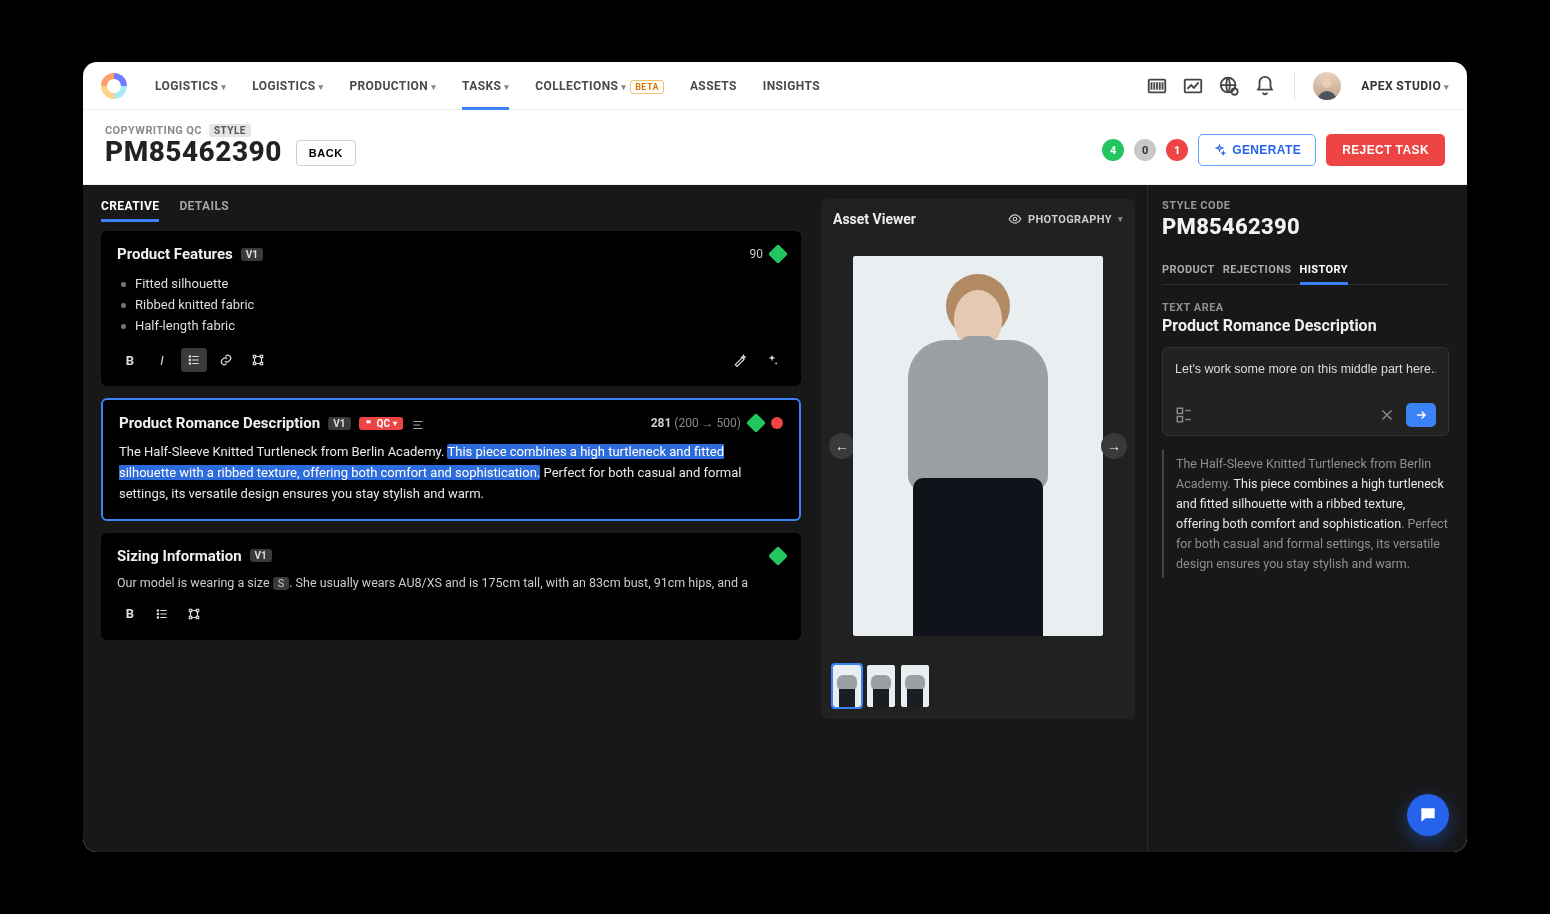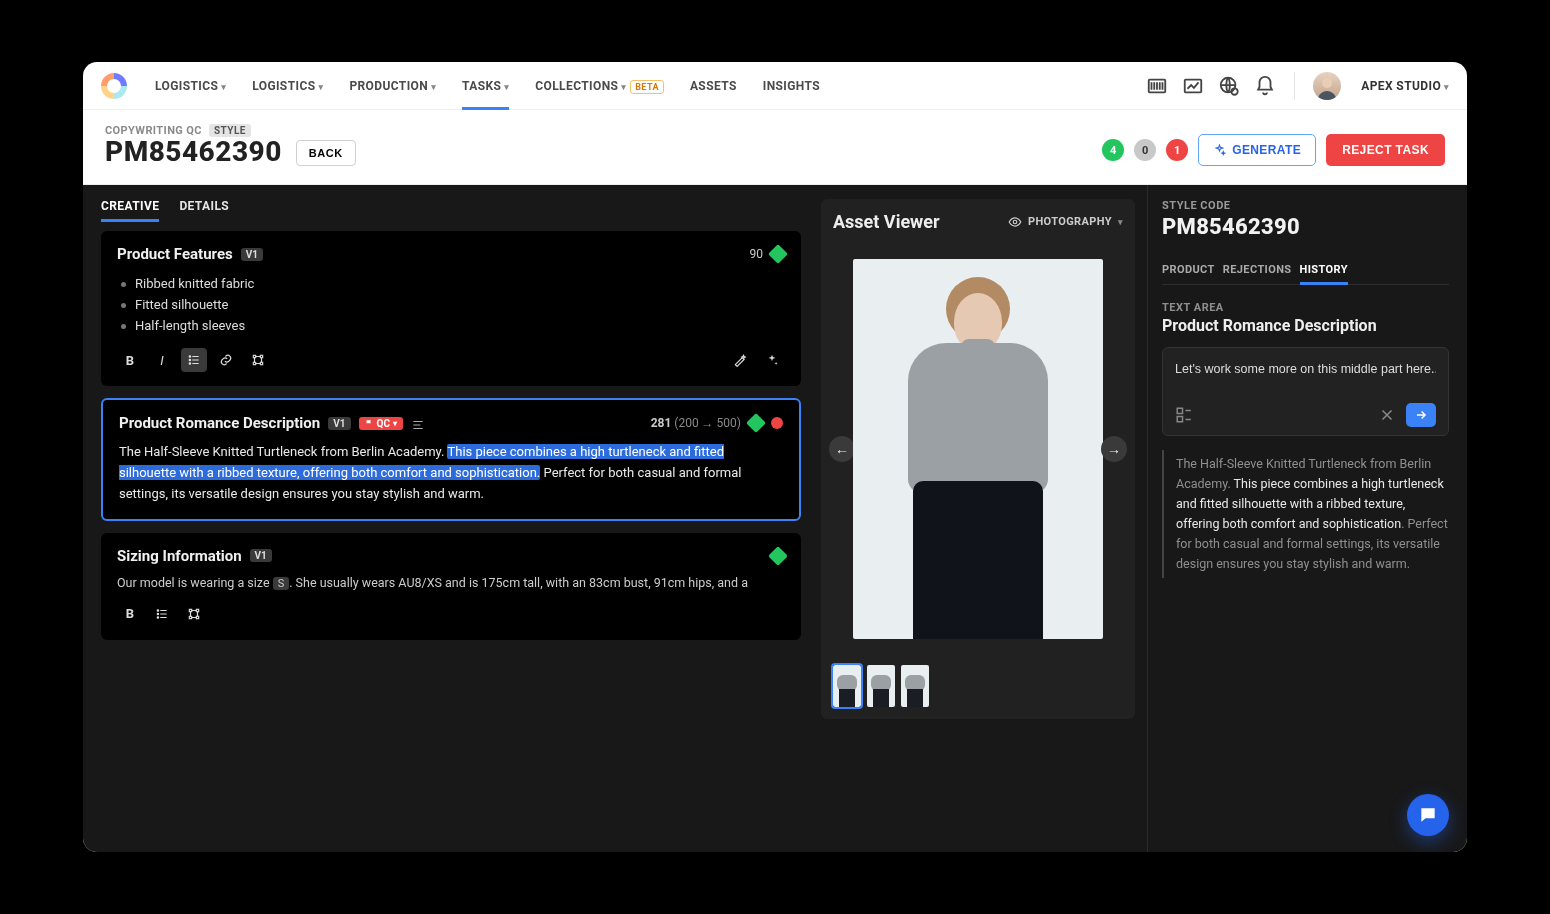--- a/index.html
+++ b/index.html
@@ -93,7 +93,7 @@
 
   
   .tabs { display:flex; gap:20px; padding:0 0 10px; }
-  .tab { font-size:12px; font-weight:700; letter-spacing:.4px; color:#e5e5e5; padding-bottom:8px; position:relative; cursor:pointer;}
+  .tab { font-size:12px; font-weight:700; letter-spacing:.4px; color:#a3a3a3; padding-bottom:8px; position:relative; cursor:pointer;}
   .tab.active { color:#fff; }
   .tab.active::after { content:""; position:absolute; left:0; right:0; bottom:-1px; height:3px; background:#3b82f6; }
 

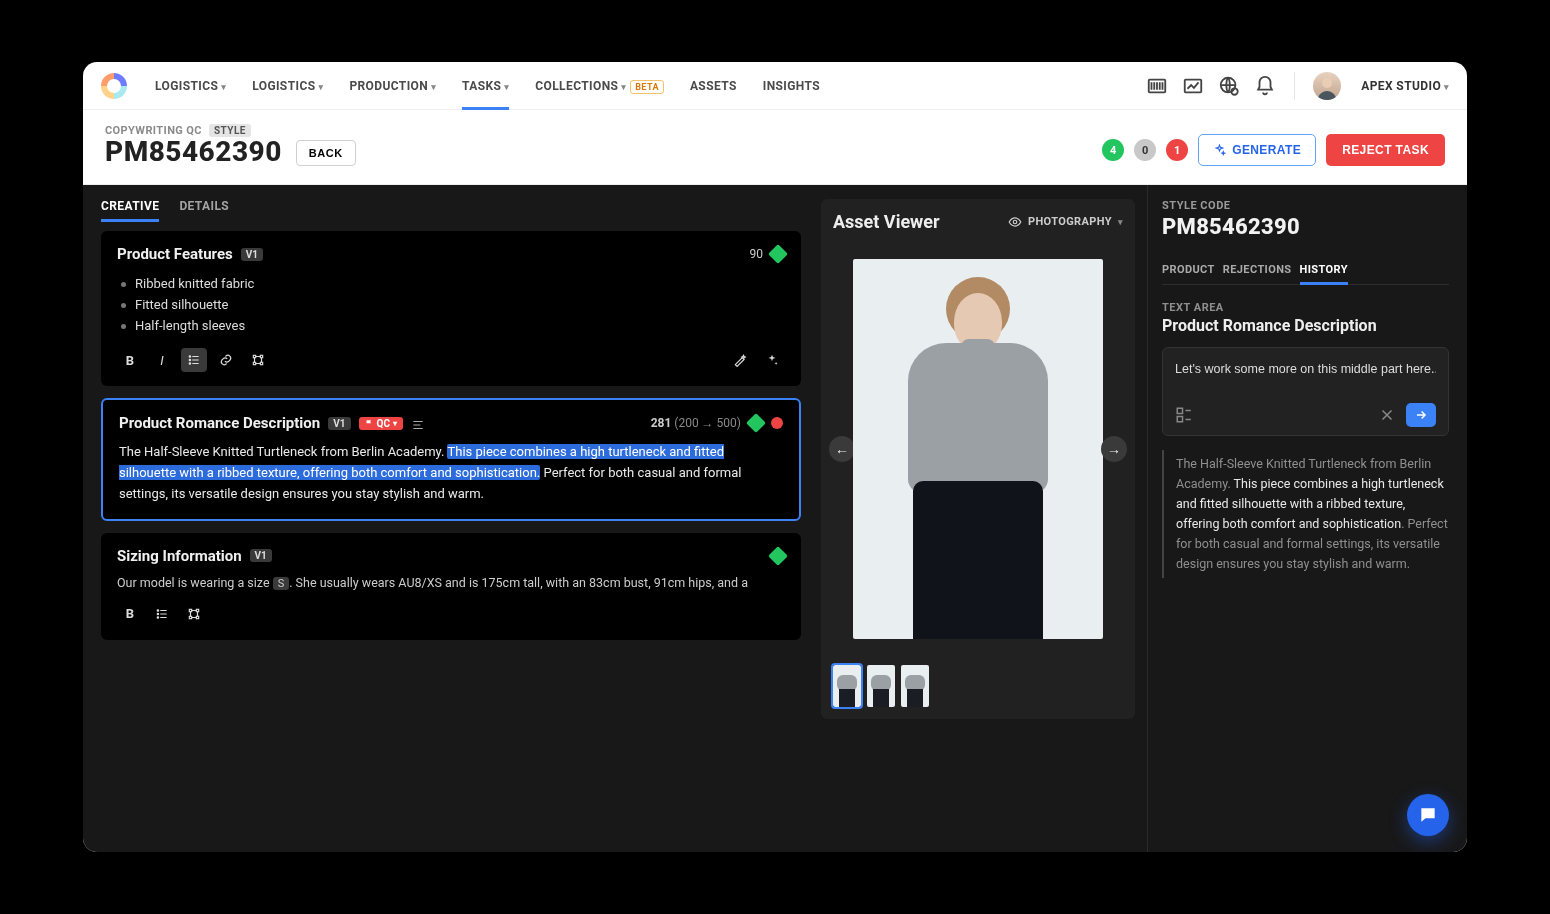--- a/index.html
+++ b/index.html
@@ -132,7 +132,7 @@
   
   .asset-card { background:#212121; border-radius:6px; padding:12px; height: 520px; display:flex; flex-direction:column;}
   .asset-head { display:flex; align-items:center; margin-bottom:8px;}
-  .asset-title { font-size:18px; font-weight:700; color:#eee; }
+  .asset-title { font-size:14px; font-weight:700; color:#eee; }
   .asset-mode { margin-left:auto; font-size:11px; font-weight:700; letter-spacing:.4px; color:#ccc; display:flex; align-items:center; gap:6px; cursor:pointer;}
   .eye-icon{width:14px;height:14px}
   .asset-stage { position:relative; flex:1; display:flex; align-items:center; justify-content:center; }

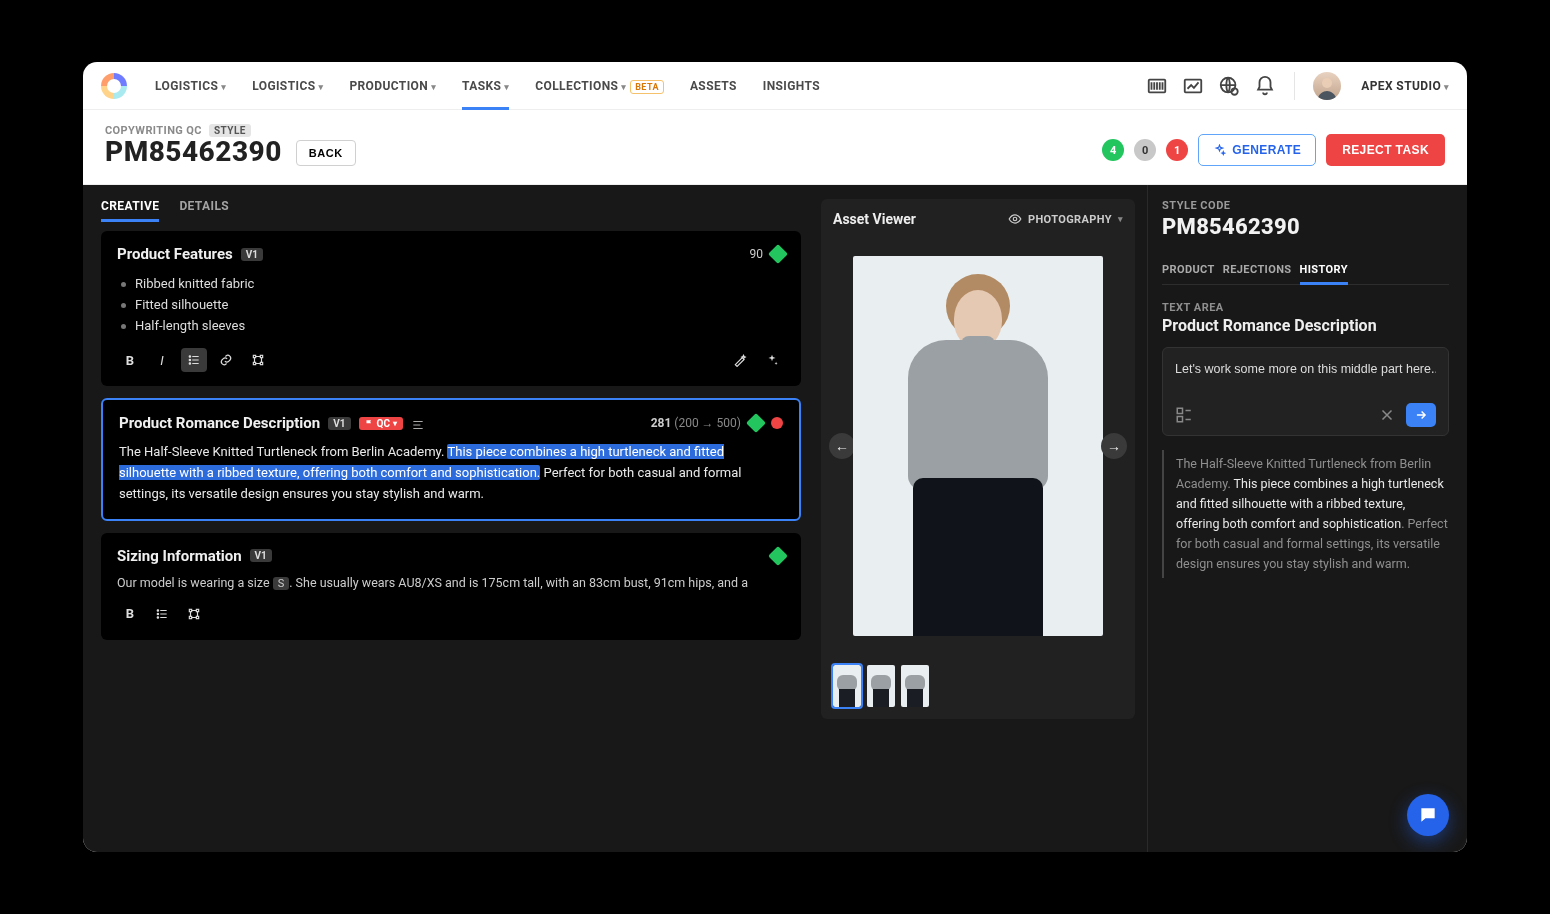--- a/index.html
+++ b/index.html
@@ -272,8 +272,8 @@
           </div>
         </div>
         <ul>
+          <li>Fitted silhouette</li>
           <li>Ribbed knitted fabric</li>
-          <li>Fitted silhouette</li>
           <li>Half-length sleeves</li>
         </ul>
         <div class="toolbar">

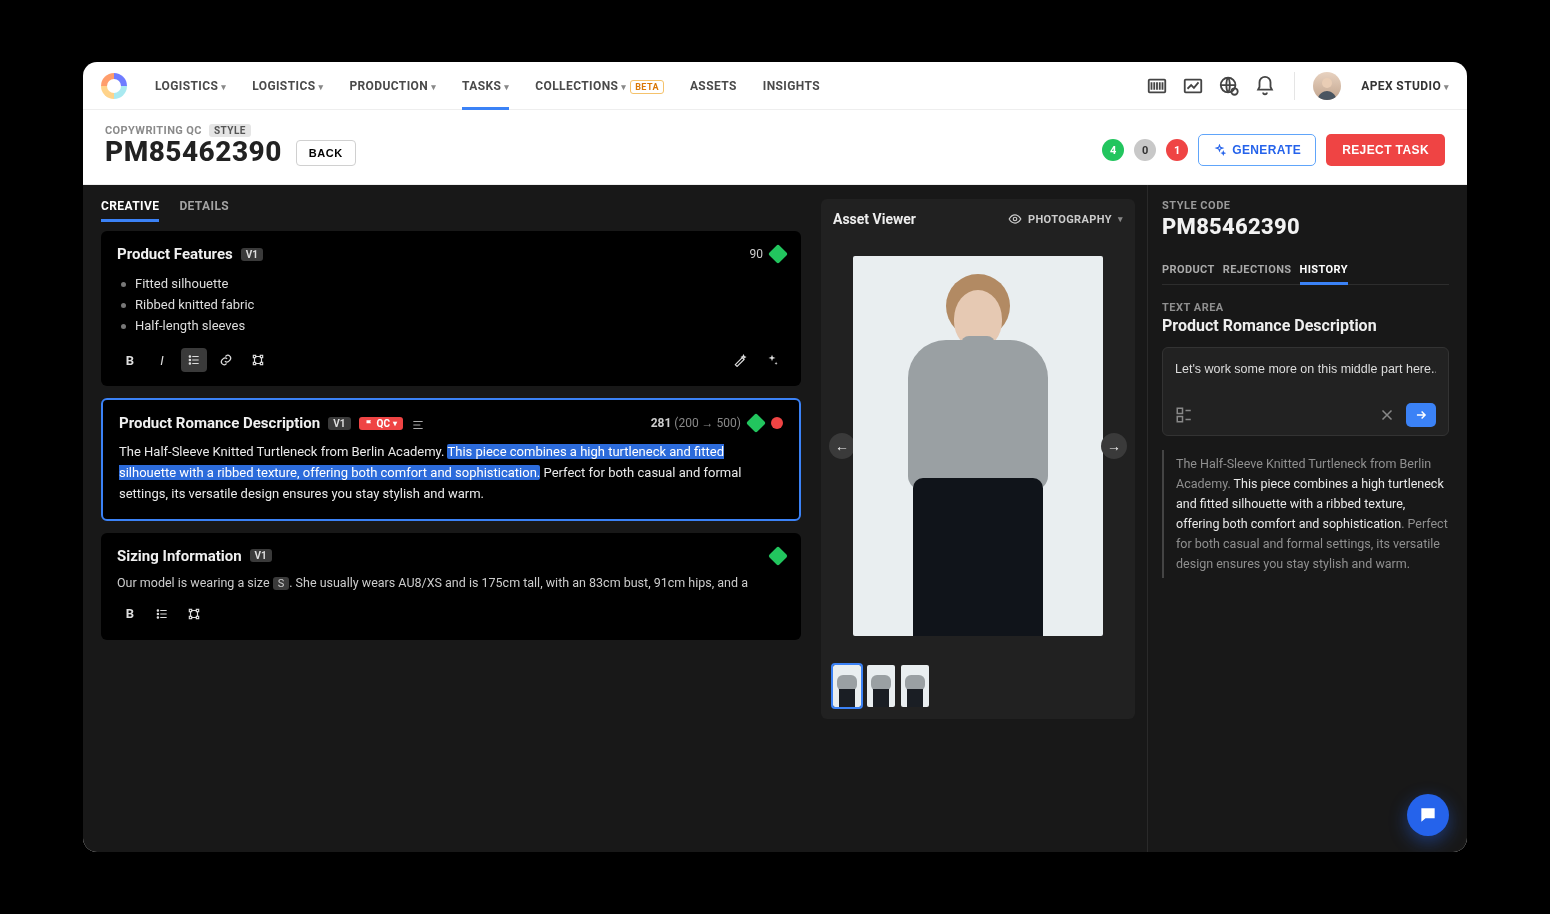--- a/index.html
+++ b/index.html
@@ -274,7 +274,7 @@
         <ul>
           <li>Fitted silhouette</li>
           <li>Ribbed knitted fabric</li>
-          <li>Half-length sleeves</li>
+          <li>Half-length fabric</li>
         </ul>
         <div class="toolbar">
           <div class="tbtn">

